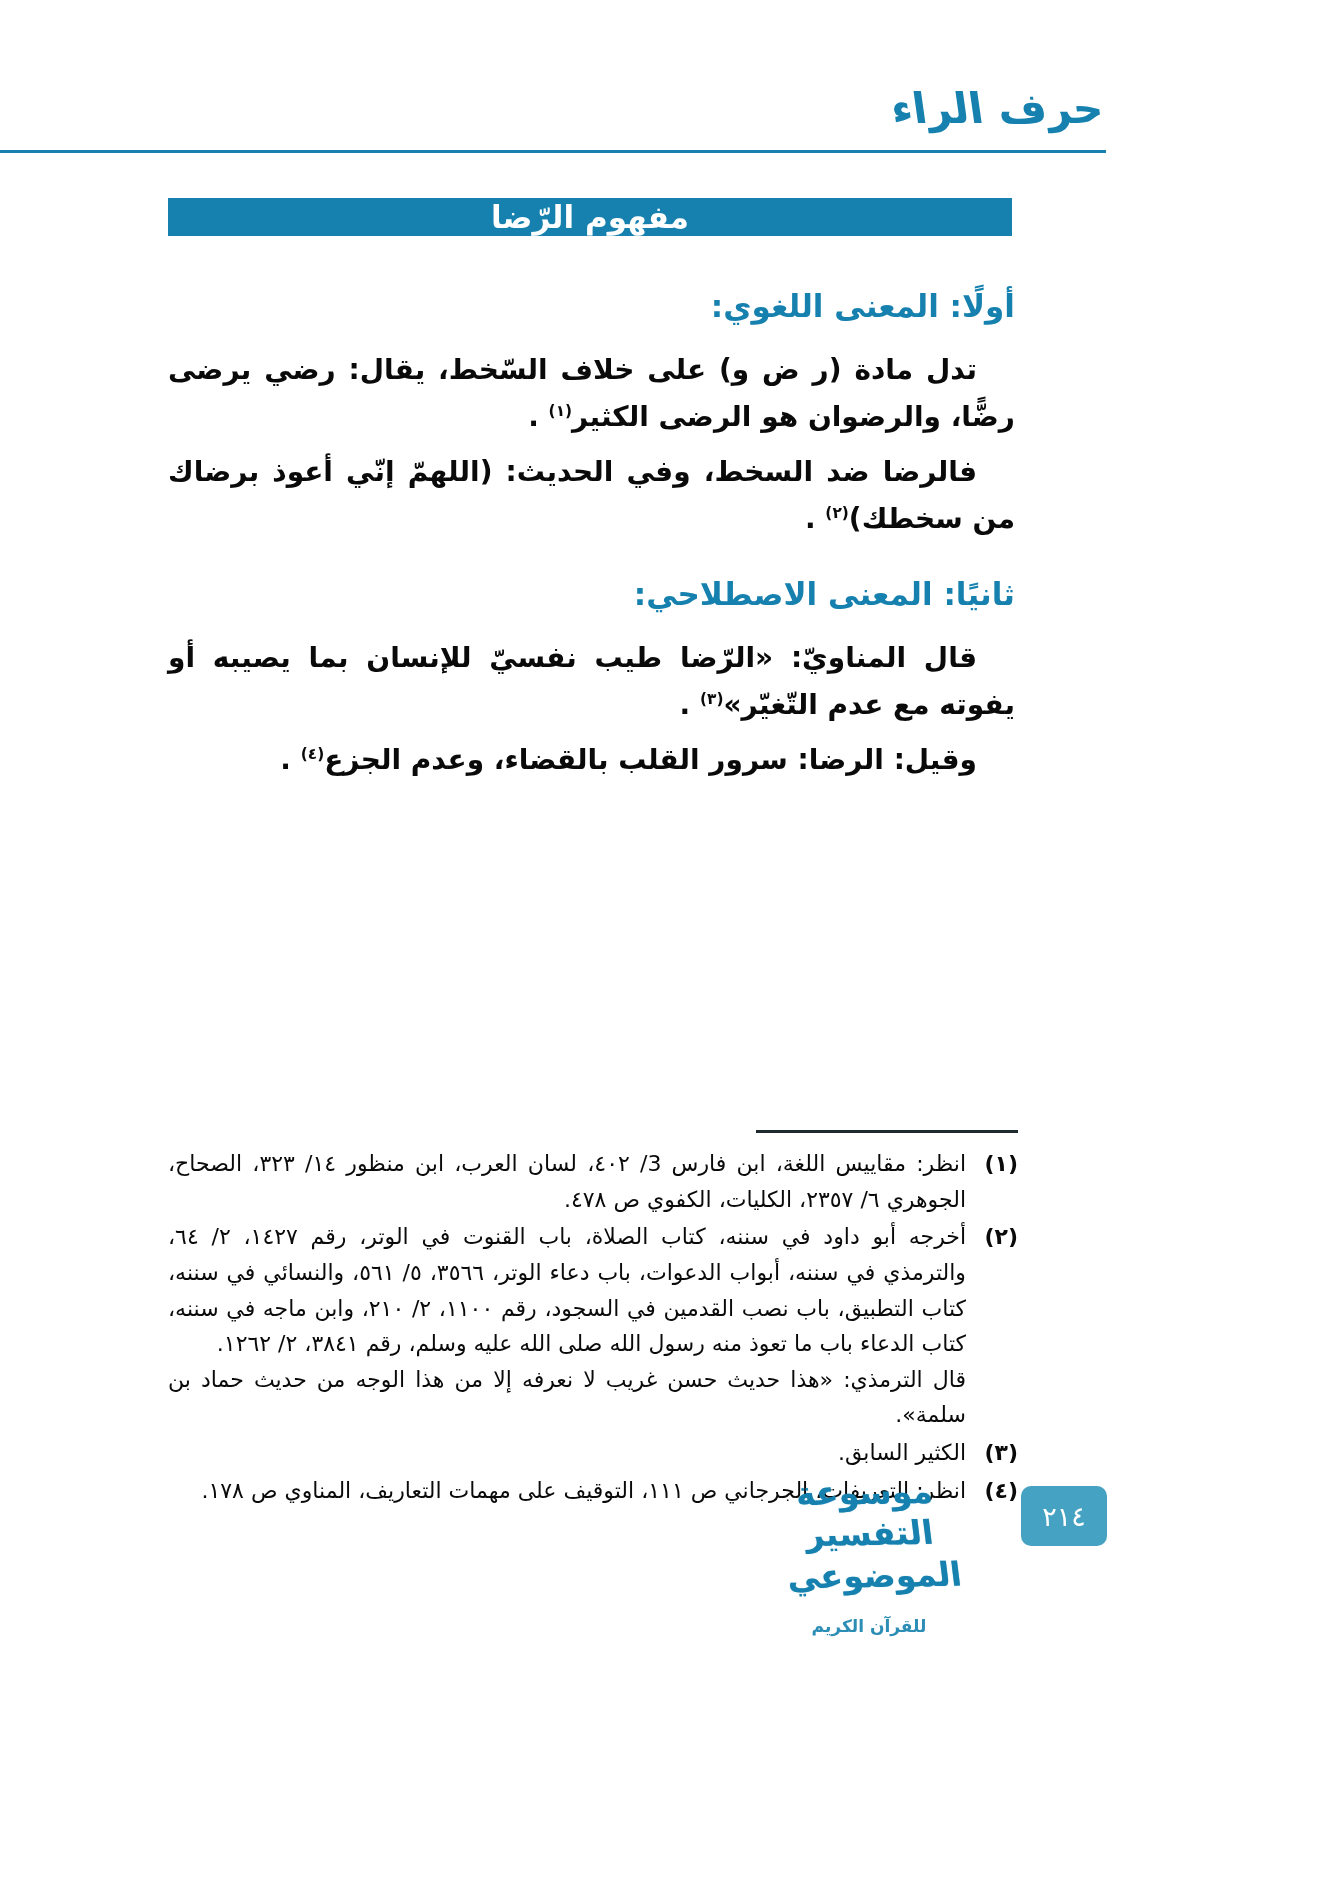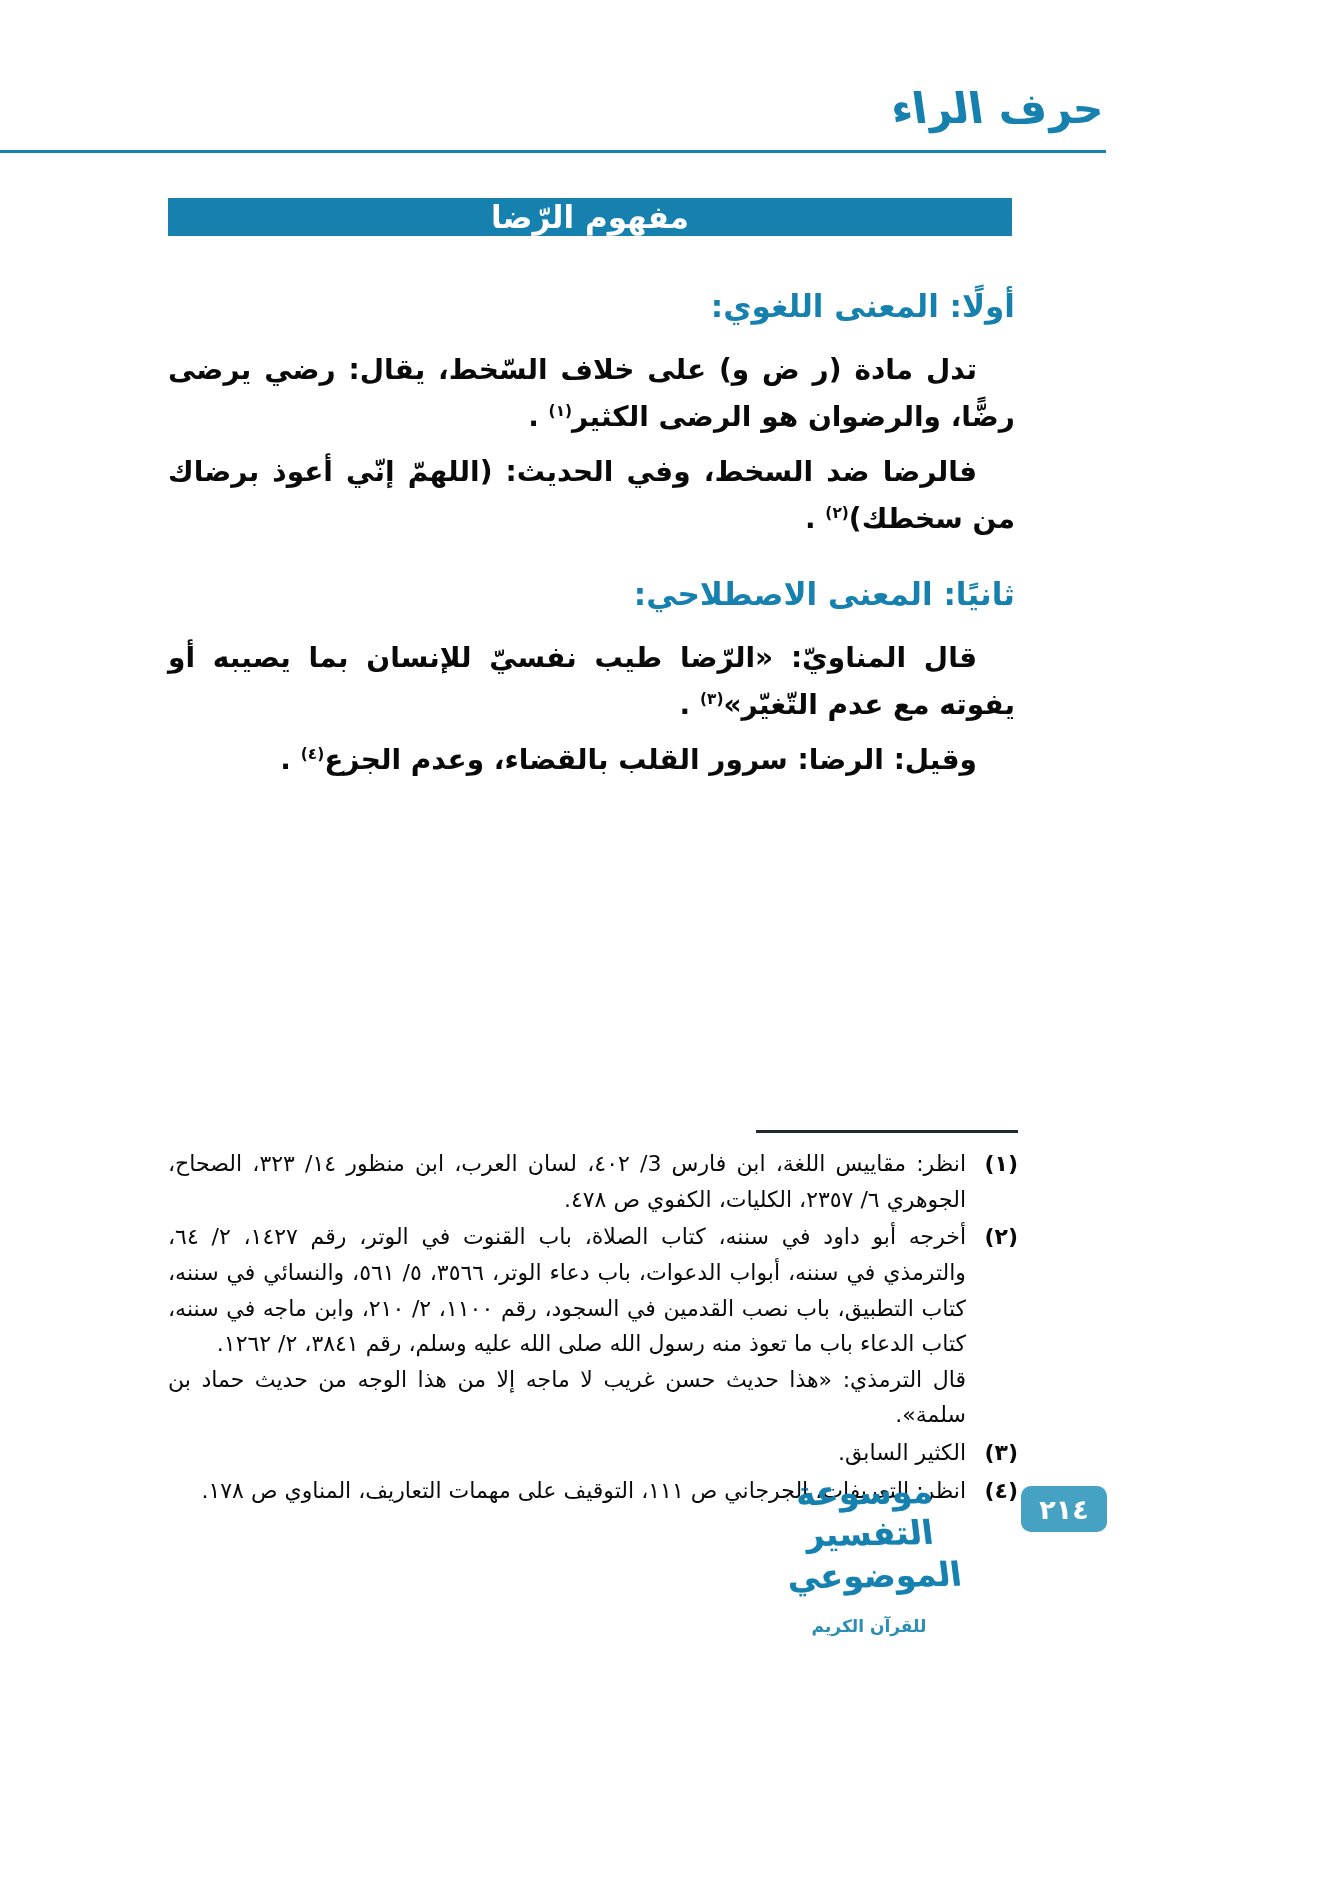--- a/index.html
+++ b/index.html
@@ -153,7 +153,7 @@
       <span class="fn-marker">(٢)</span>
       <div class="fn-text">
         <p>أخرجه أبو داود في سننه، كتاب الصلاة، باب القنوت في الوتر، رقم ١٤٢٧، ٢/ ٦٤، والترمذي في سننه، أبواب الدعوات، باب دعاء الوتر، ٣٥٦٦، ٥/ ٥٦١، والنسائي في سننه، كتاب التطبيق، باب نصب القدمين في السجود، رقم ١١٠٠، ٢/ ٢١٠، وابن ماجه في سننه، كتاب الدعاء باب ما تعوذ منه رسول الله صلى الله عليه وسلم، رقم ٣٨٤١، ٢/ ١٢٦٢.</p>
-        <p>قال الترمذي: «هذا حديث حسن غريب لا ماجه إلا من هذا الوجه من حديث حماد بن سلمة».</p>
+        <p>قال الترمذي: «هذا حديث حسن غريب لا نعرفه إلا من هذا الوجه من حديث حماد بن سلمة».</p>
       </div>
     </div>
 

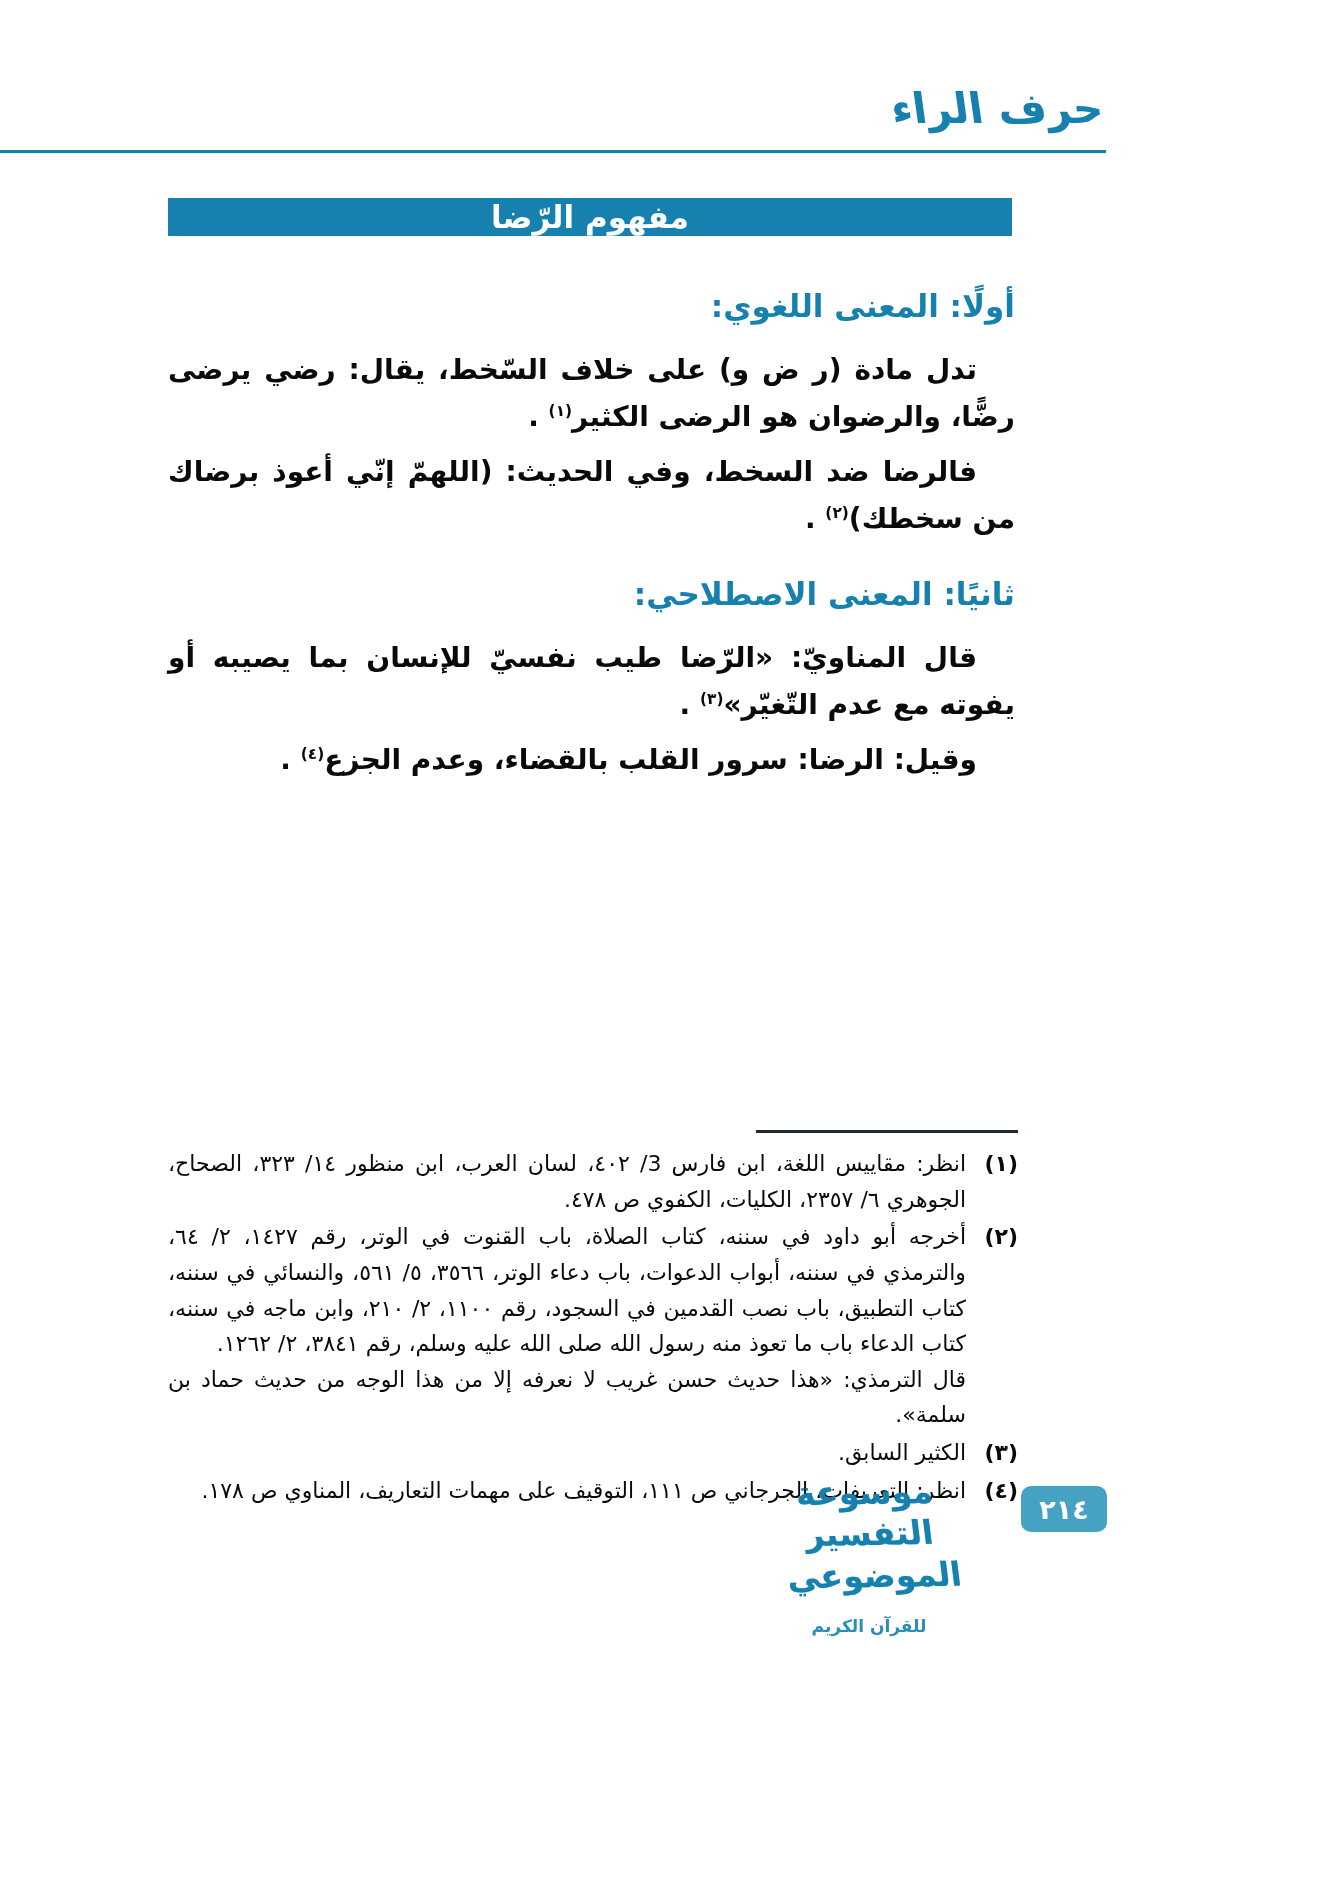--- a/index.html
+++ b/index.html
@@ -102,11 +102,11 @@
 
   
   .page-badge{
-    position:absolute;top:1486px;left:1021px;width:86px;height:46px;
+    position:absolute;top:1486px;left:1021px;width:86px;height:60px;
     background:var(--badge);
     border-radius:10px;
     display:flex;align-items:center;justify-content:center;
-    color:#ffffff;font-size:27px;font-weight:bold;
+    color:#ffffff;font-size:27px;font-weight:normal;
   }
 </style>
 </head>

